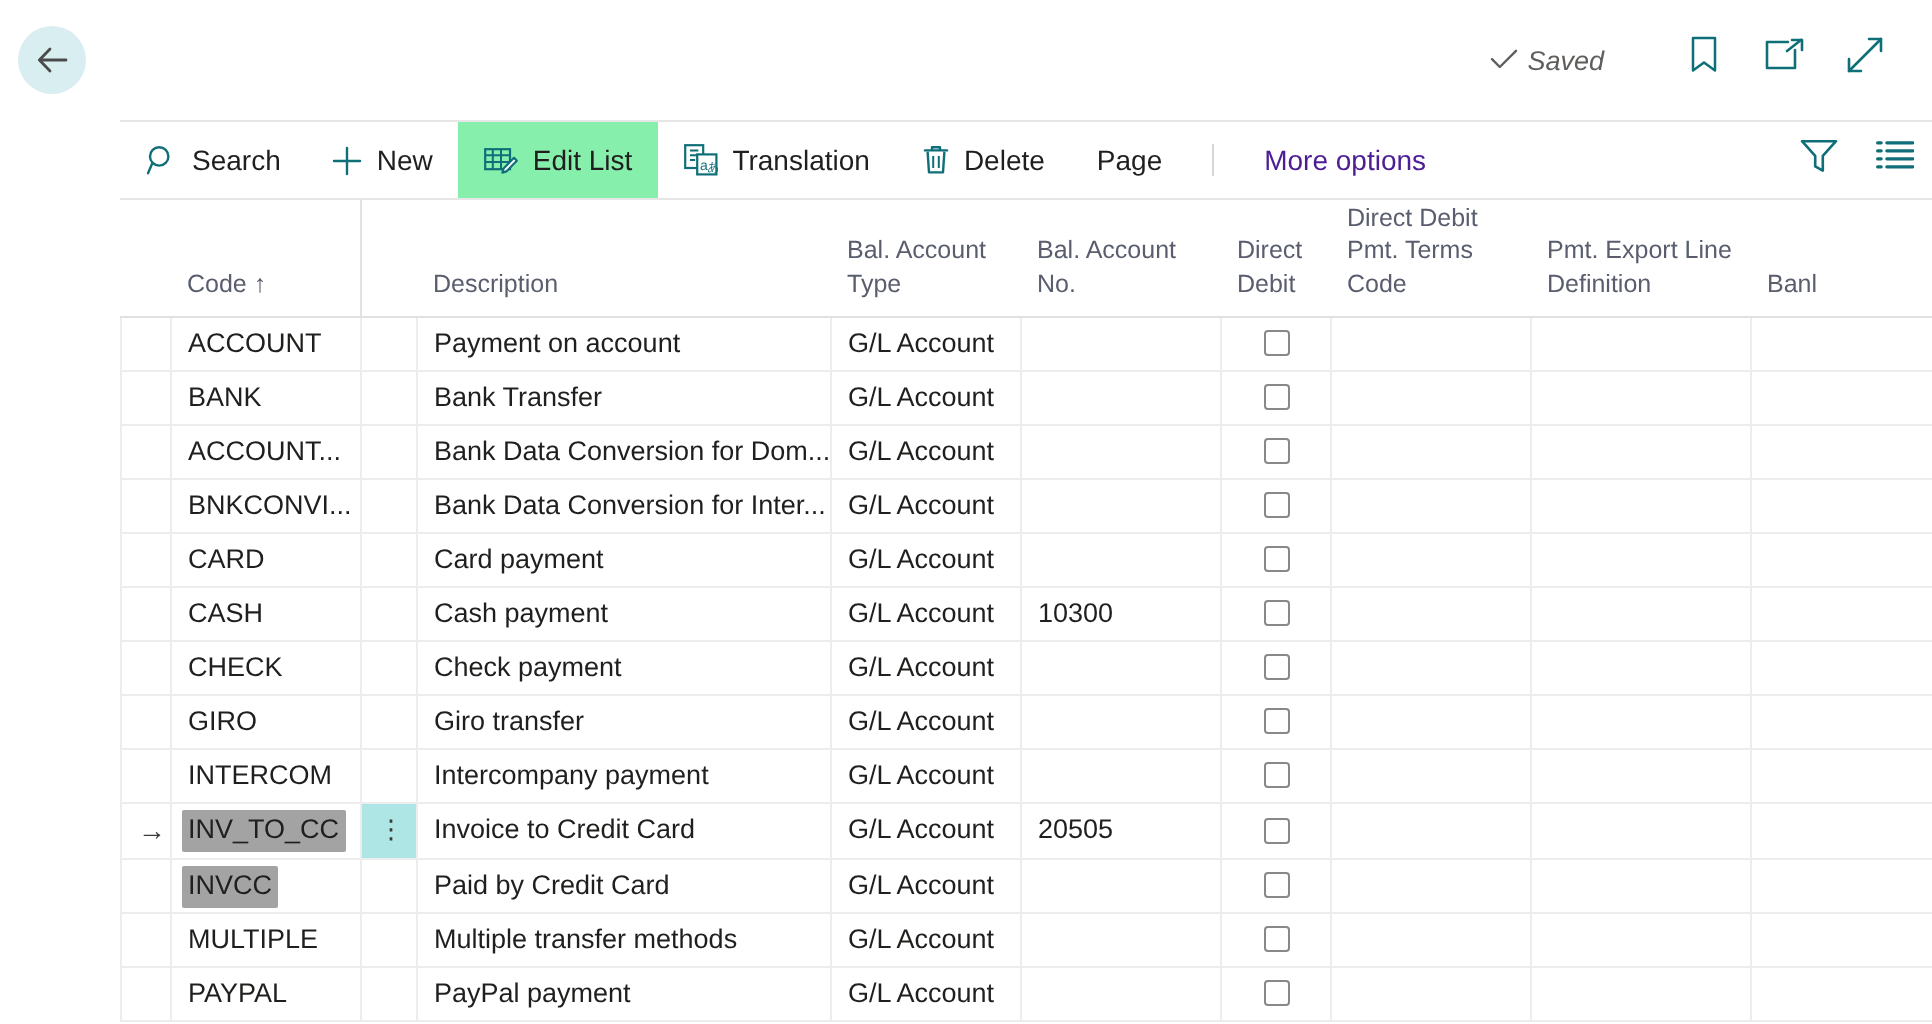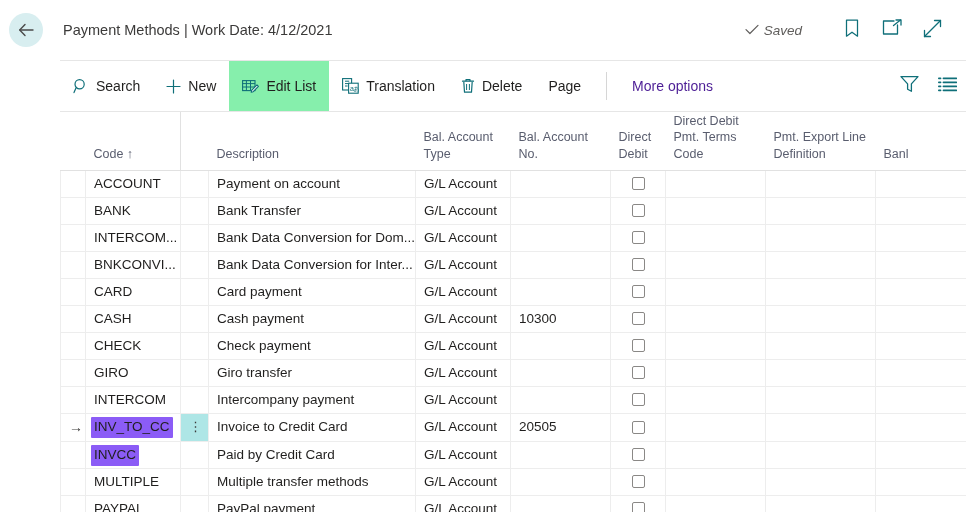--- a/index.html
+++ b/index.html
@@ -189,7 +189,6 @@
       </svg>
     </span>
   </div>
-  <div class="header-title">Payment Methods | Work Date: 4/12/2021</div>
 
   <div class="header-right">
     <div class="saved-wrap">

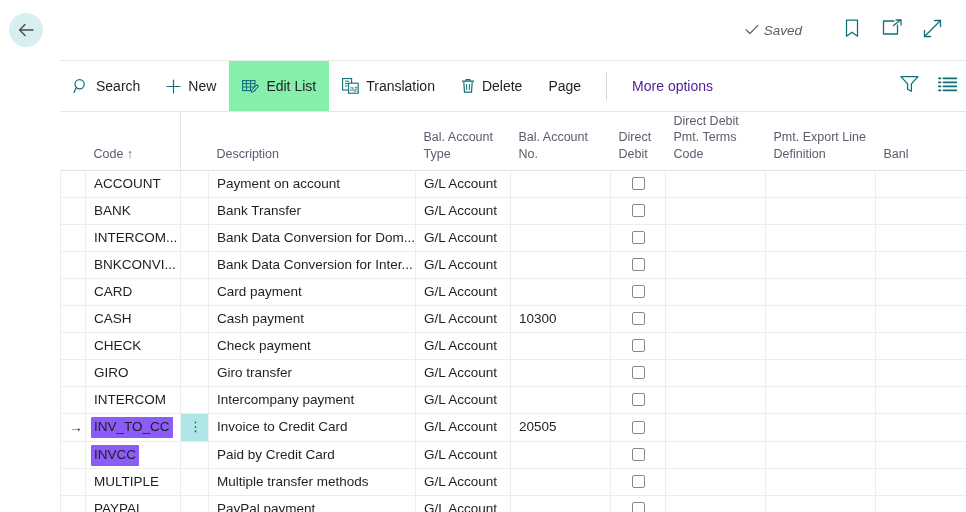--- a/index.html
+++ b/index.html
@@ -58,7 +58,7 @@
   
   .command-bar {
     margin-left: 60px;
-    height: 52px;
+    height: 40px;
     border-top: 1px solid #e6e6e6;
     border-bottom: 1px solid #e6e6e6;
     display: flex;

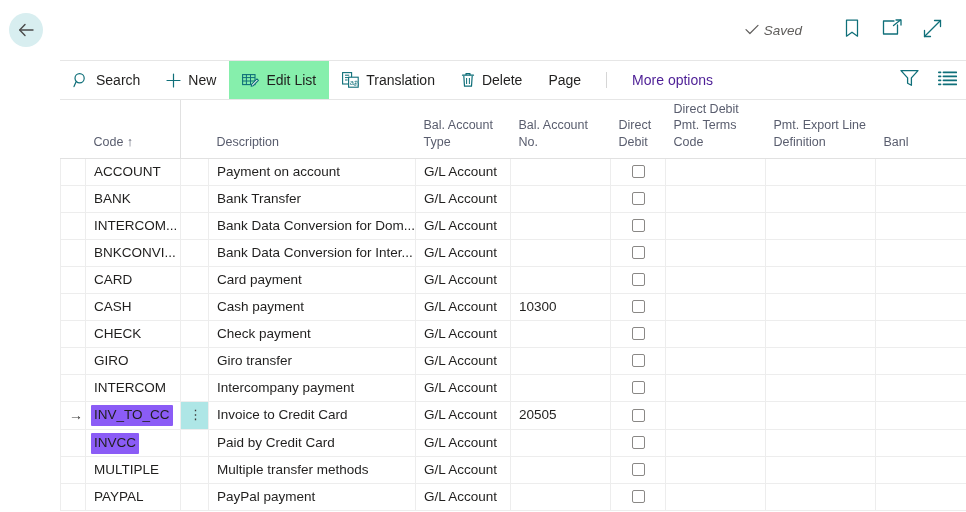--- a/index.html
+++ b/index.html
@@ -371,7 +371,7 @@
         </tr>
         <tr>
           <td class="gutter c-center"></td>
-          <td>INTERCOM...</td>
+          <td>ACCOUNT...</td>
           <td class="opt-cell"></td>
           <td>Bank Data Conversion for Dom...</td>
           <td>G/L Account</td>

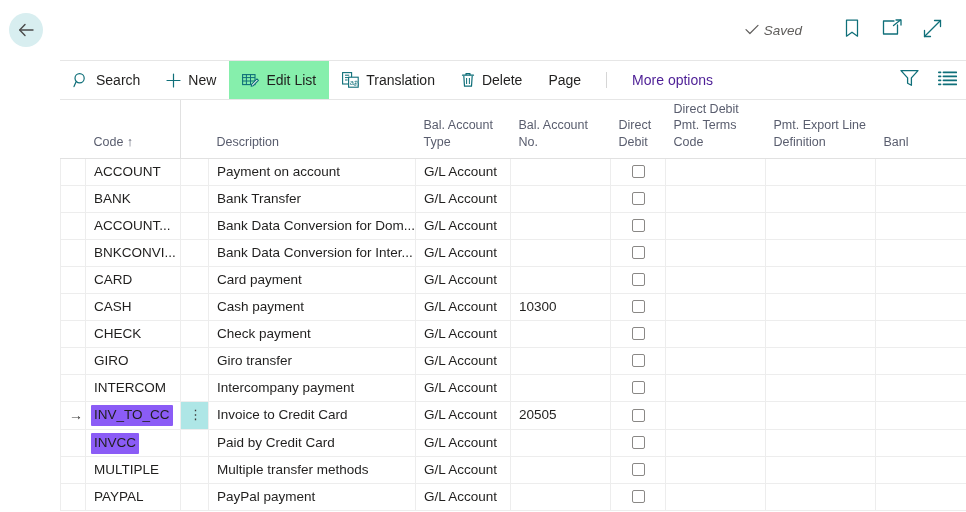--- a/index.html
+++ b/index.html
@@ -152,7 +152,7 @@
     line-height: 26px;
   }
   .hl {
-    background: #8b5cf6;
+    background: #a3a3a3;
     padding: 1px 3px 2px 3px;
     margin-left: -3px;
     border-radius: 1px;

